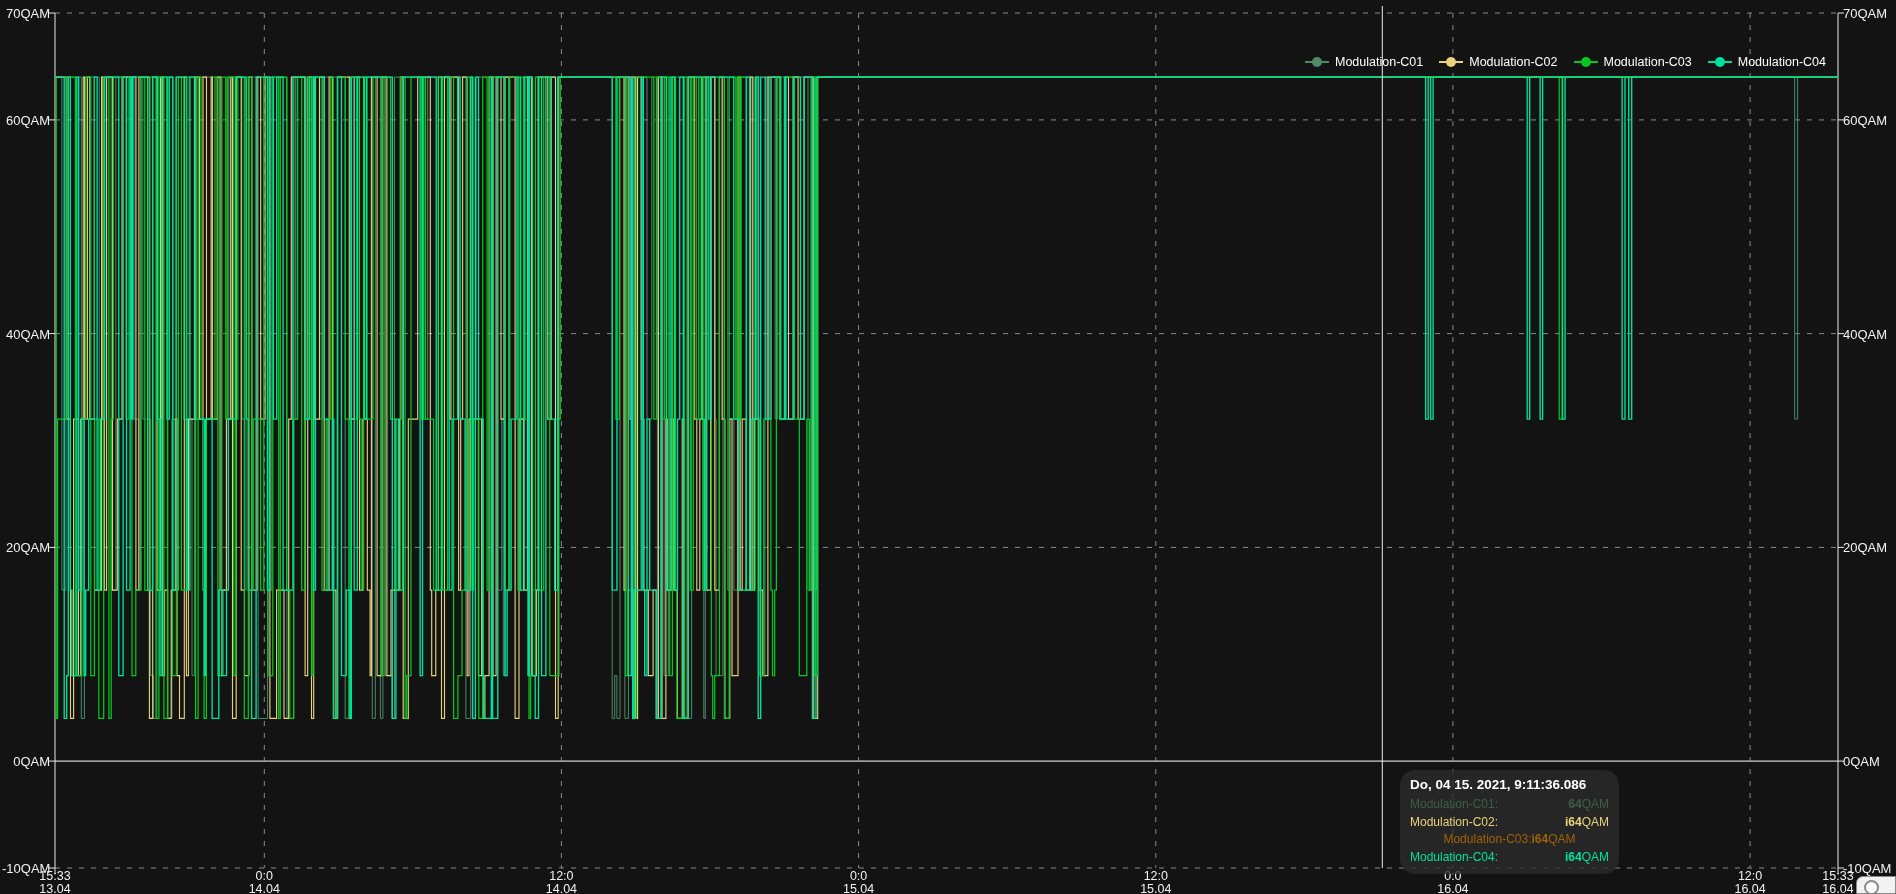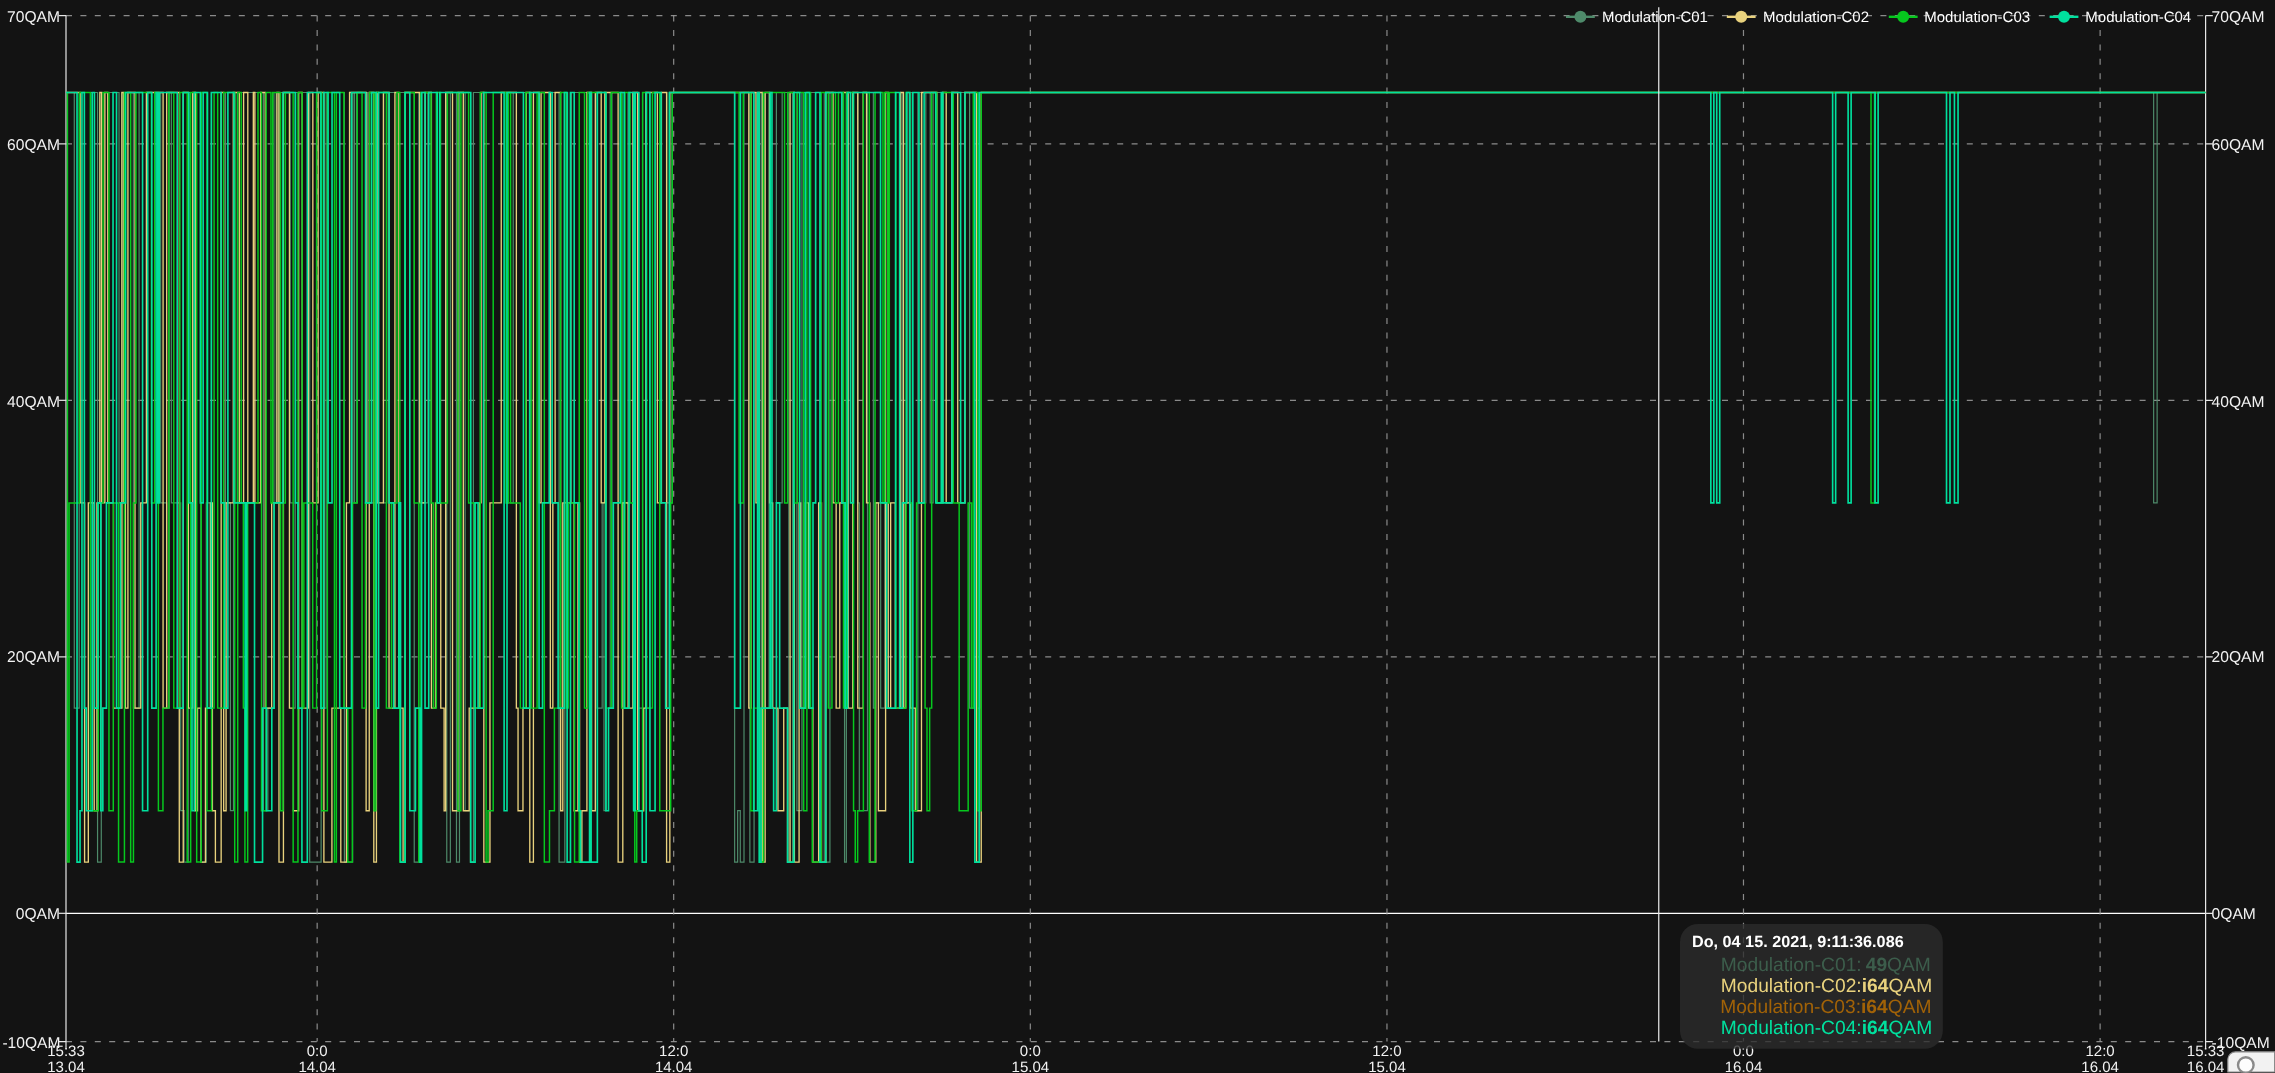--- a/index.html
+++ b/index.html
@@ -18,7 +18,7 @@
   .xlab .xdate { display:block; }
 
   .legend { position:absolute; top:7px; right:70px; display:flex; align-items:center; z-index:4; }
-  .legend-item { display:flex; align-items:center; margin-left:16px; cursor:pointer; }
+  .legend-item { display:flex; align-items:center; margin-left:16px; cursor:pointer;margin-top:48px; }
   .legend-marker { position:relative; width:24px; height:10px; margin-right:6px; }
   .legend-line { position:absolute; left:0; top:4px; width:24px; height:2px; }
   .legend-dot  { position:absolute; left:7px; top:0; width:10px; height:10px; border-radius:50%; }

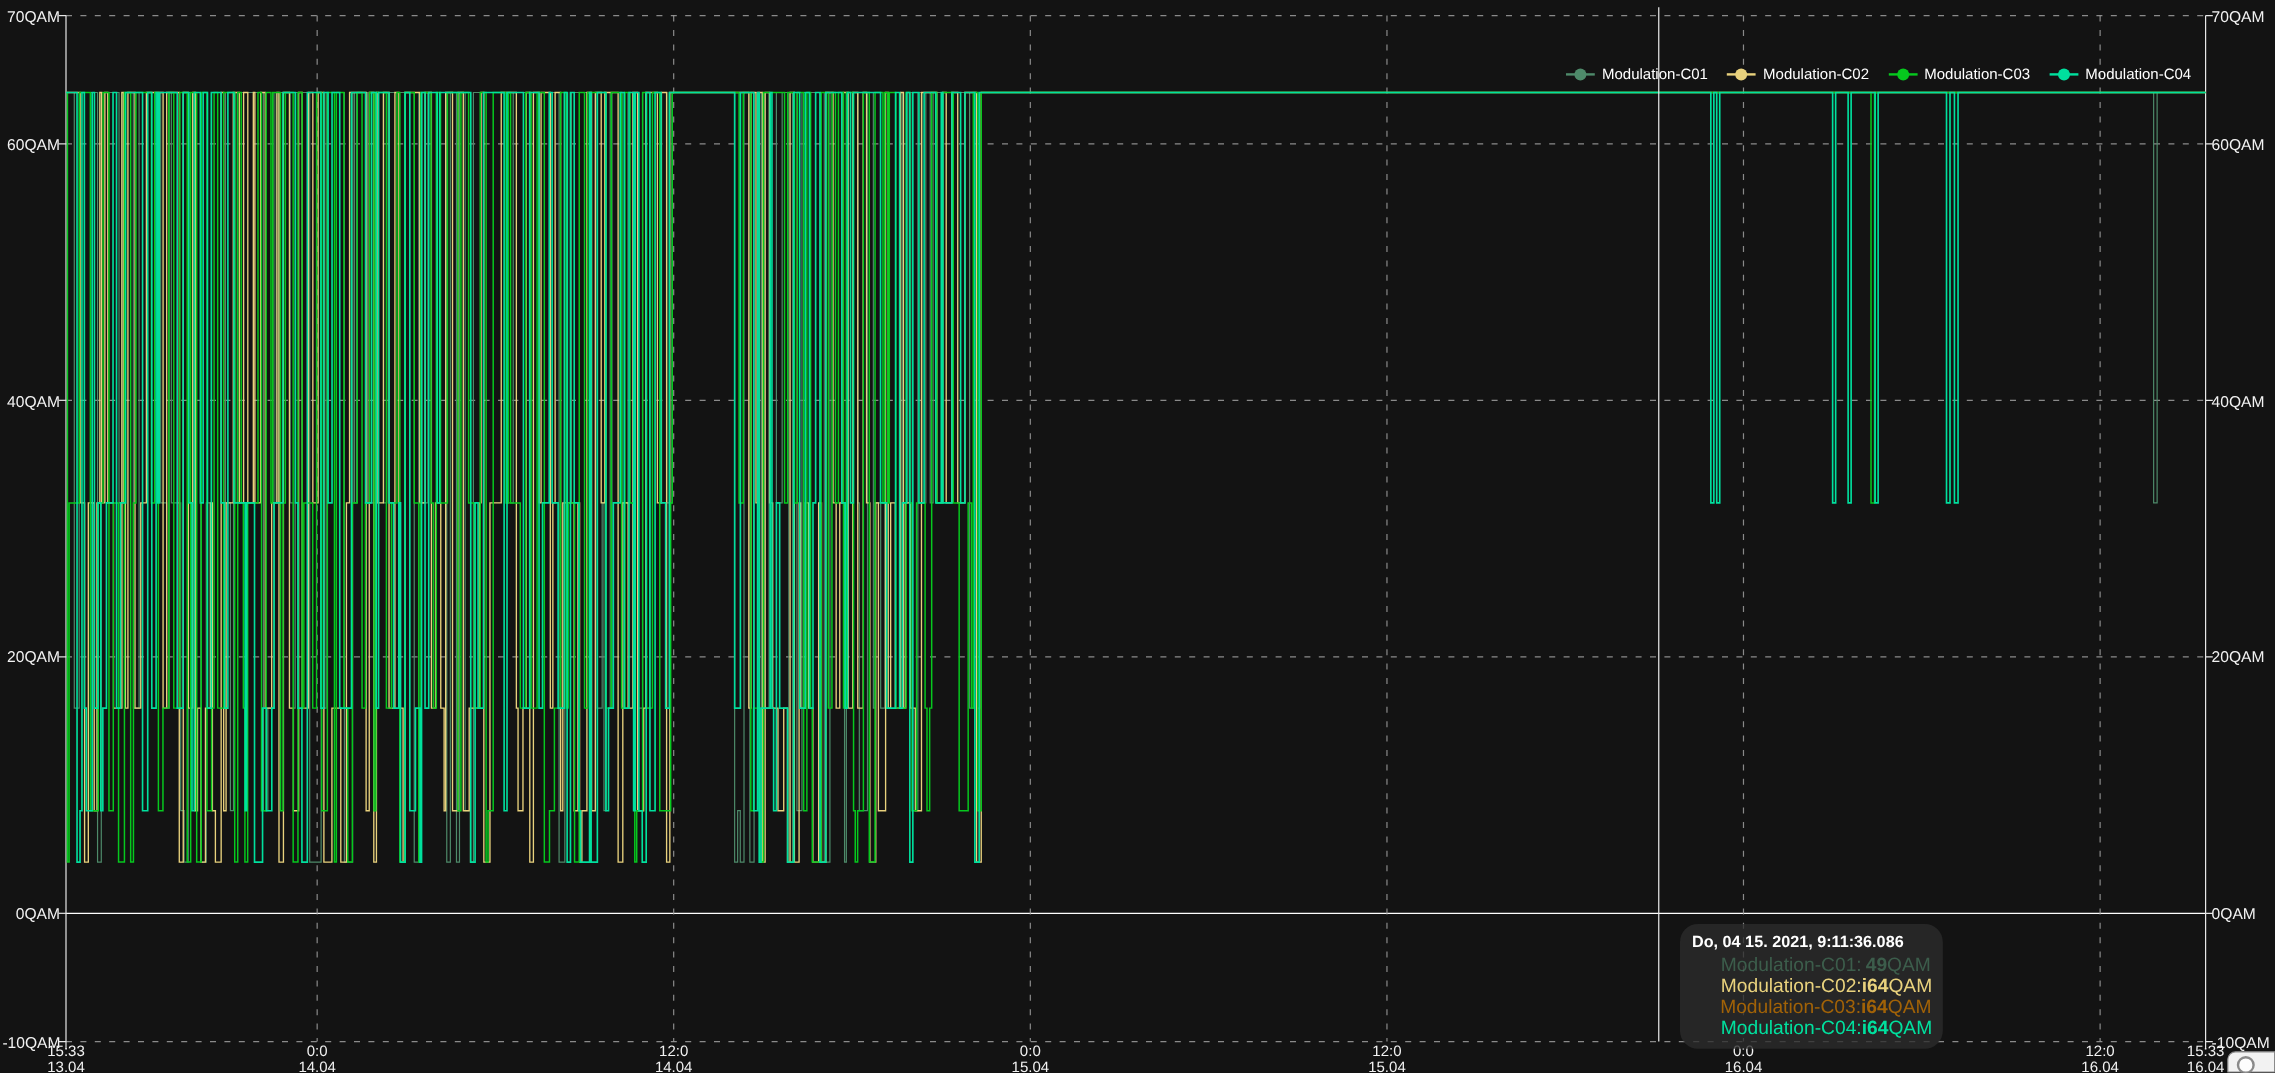--- a/index.html
+++ b/index.html
@@ -27,7 +27,7 @@
   .tooltip { position:absolute; left:1400px; top:770px; width:219px; box-sizing:border-box;
              padding:7px 10px 8px 10px; background:rgba(44,44,44,0.78); border-radius:15px; z-index:5; }
   .tt-title { font-size:13.5px; font-weight:bold; color:#ffffff; white-space:nowrap; margin-bottom:4px; }
-  .tt-row { display:flex; justify-content:space-between; font-size:16px; line-height:17.5px; white-space:nowrap;margin-left:24px; }
+  .tt-row { display:flex; justify-content:space-between; font-size:12px; line-height:17.5px; white-space:nowrap; }
   .tt-row.faded { opacity:0.55; }
   .tt-num { font-weight:bold; }
 

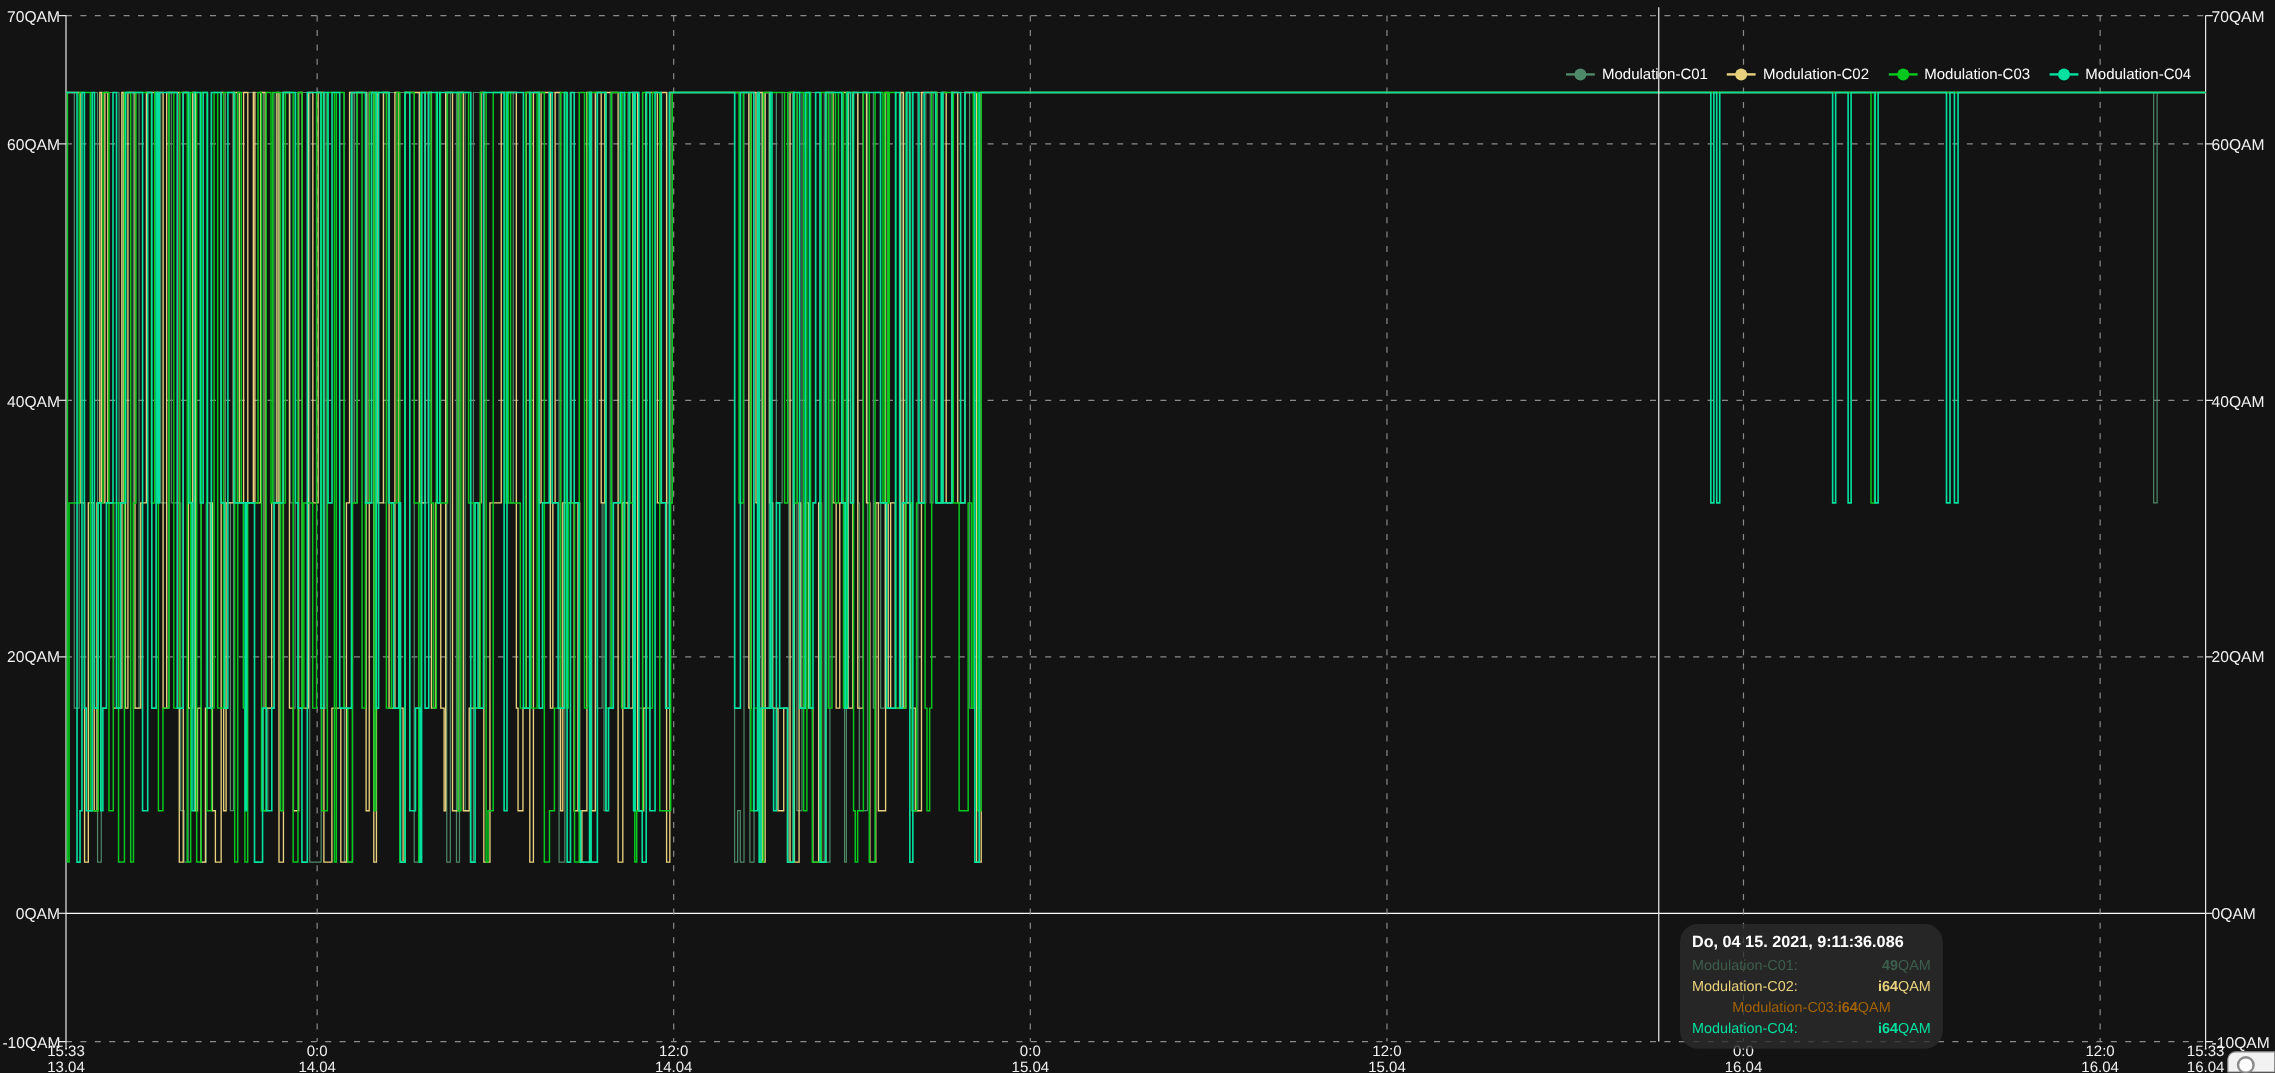--- a/index.html
+++ b/index.html
@@ -133,7 +133,7 @@
     <div class="tt-title">Do, 04 15. 2021, 9:11:36.086</div>
     <div class="tt-row faded" style="color: rgb(78, 138, 106);">
       <span class="tt-label">Modulation-C01:</span>
-      <span class="tt-value"><span class="tt-num">49</span><span class="tt-unit">QAM</span></span>
+      <span class="tt-value"><span class="tt-num">64</span><span class="tt-unit">QAM</span></span>
     </div>
     <div class="tt-row" style="color: rgb(233, 210, 125);">
       <span class="tt-label">Modulation-C02:</span>

